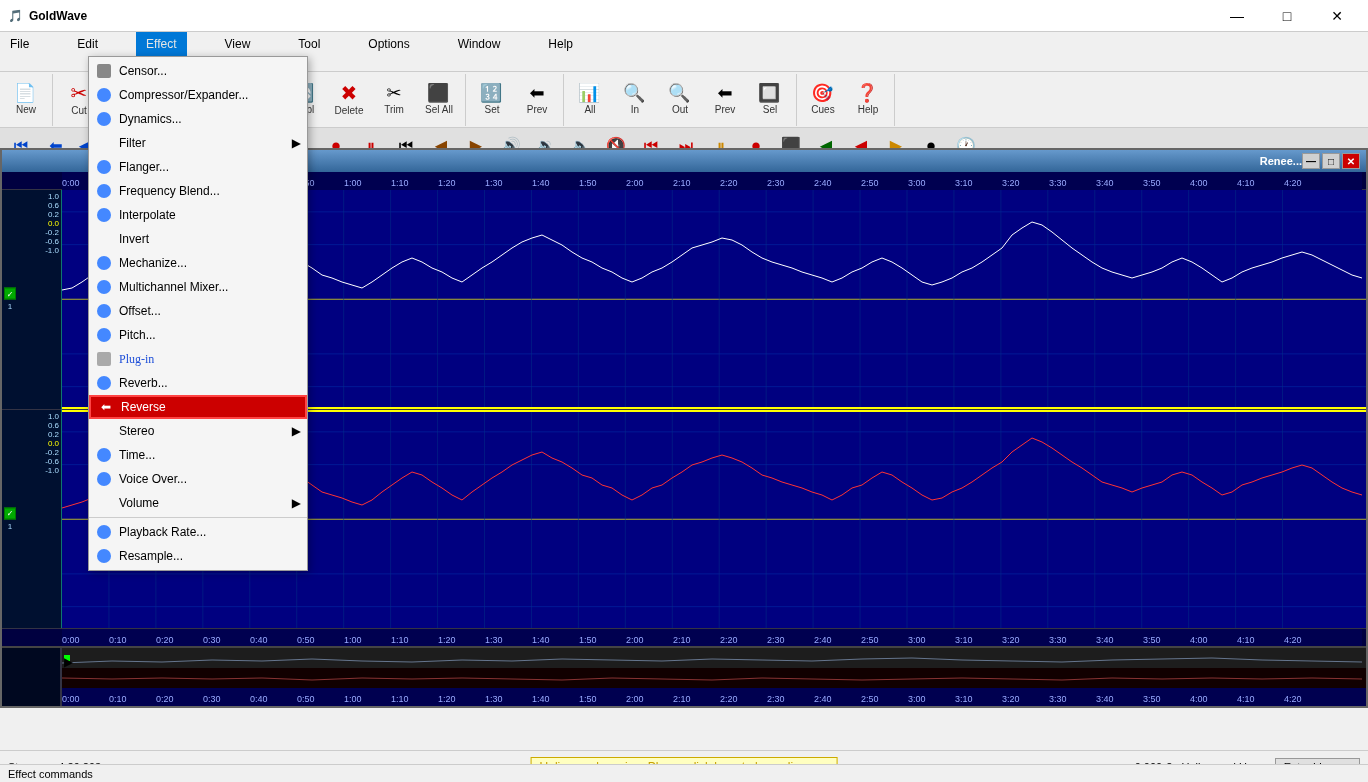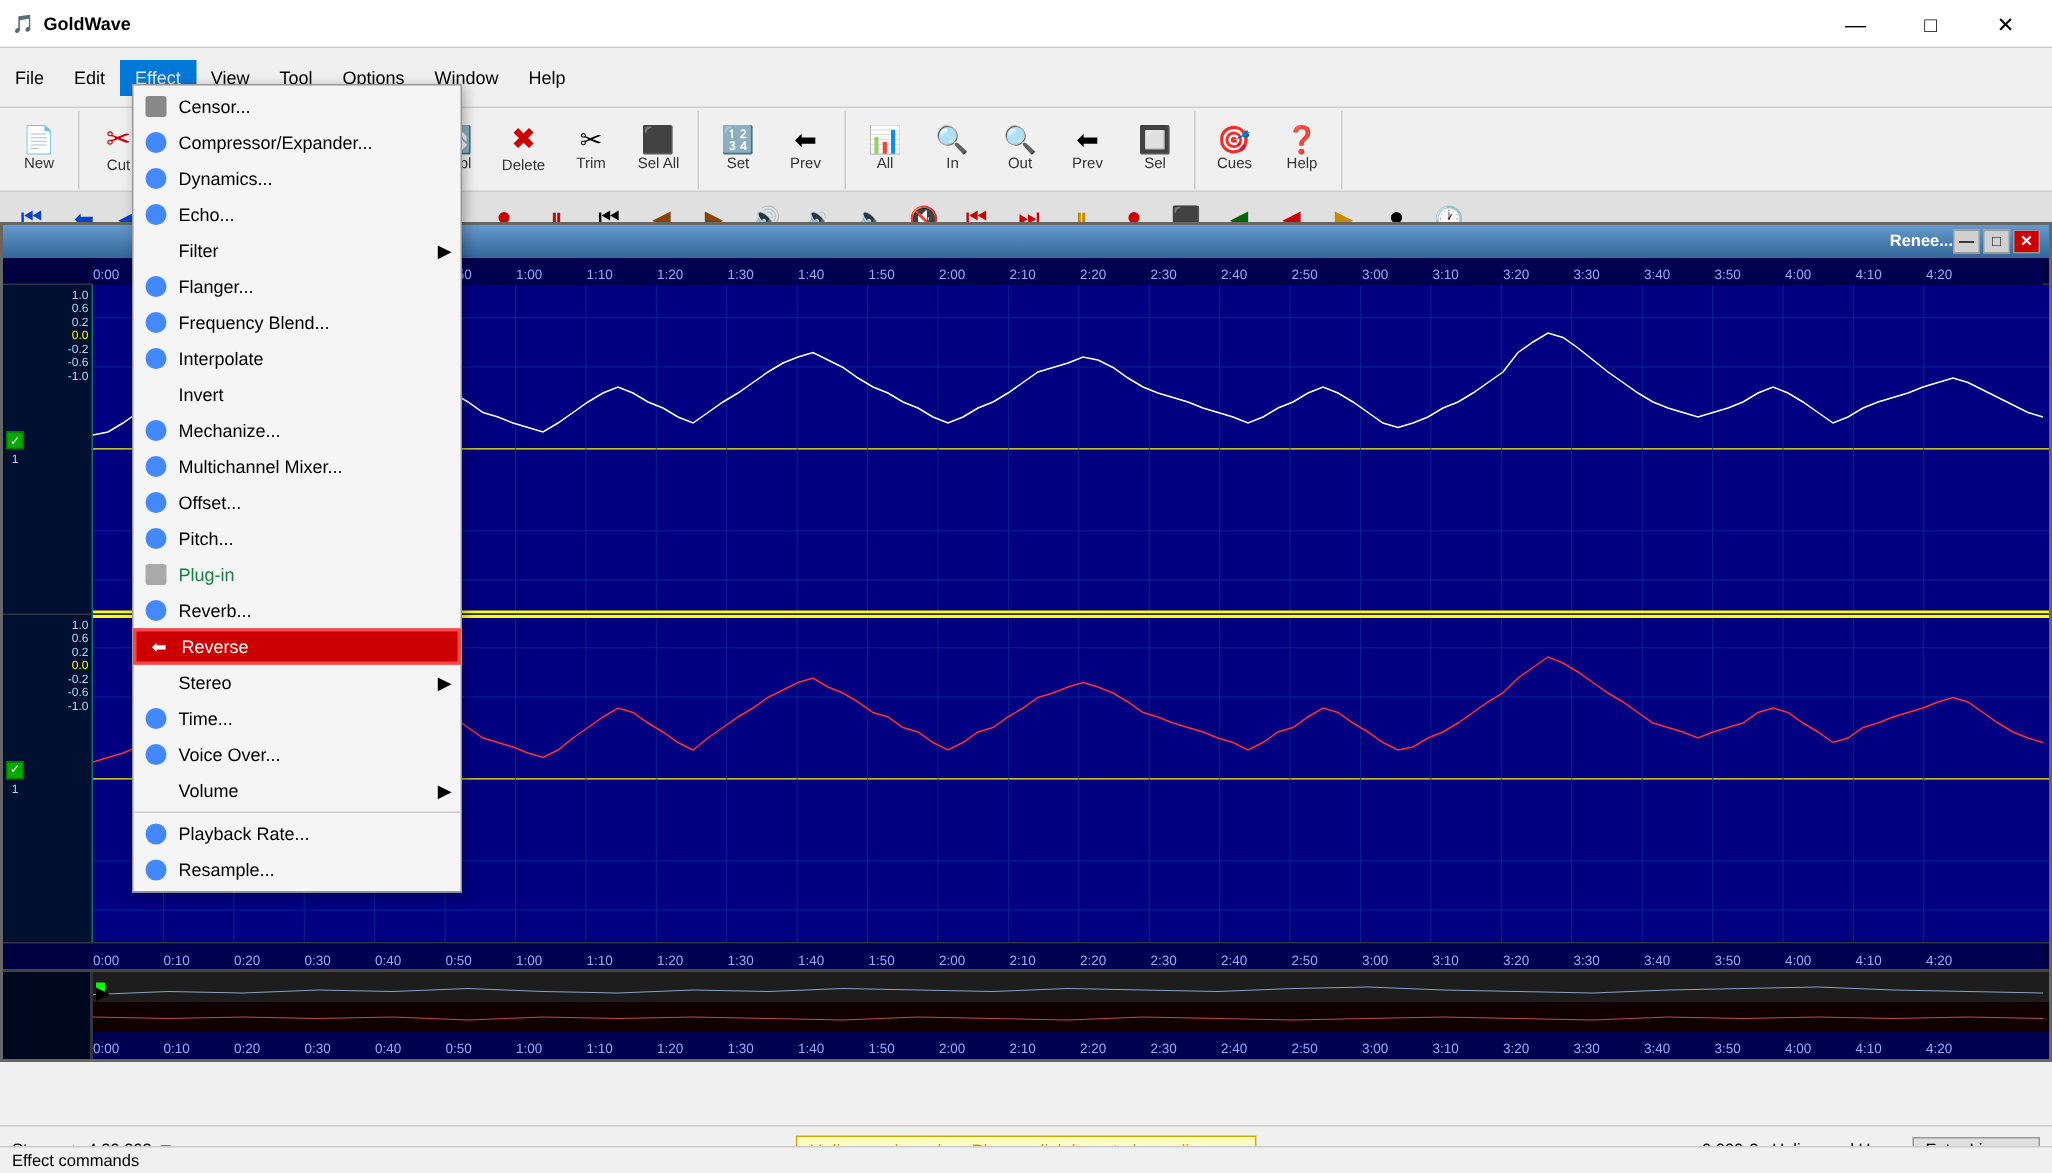--- a/index.html
+++ b/index.html
@@ -12,7 +12,7 @@
     .title-btn { width: 46px; height: 32px; border: none; background: transparent; cursor: pointer; font-size: 14px; display: flex; align-items: center; justify-content: center; }
 
     
-    #menubar { background: #f0f0f0; height: 40px; display: flex; align-items: center; border-bottom: 1px solid #ccc; }
+    #menubar { background: #f0f0f0; height: 40px; display: flex; align-items: flex-start; border-bottom: 1px solid #ccc; gap: 28px; }
     .menu-item { padding: 2px 10px; cursor: pointer; height: 24px; display: flex; align-items: center; font-size: 12px; }
     .menu-item:hover, .menu-item.active { background: #0078d7; color: #e5e5e5; }
 

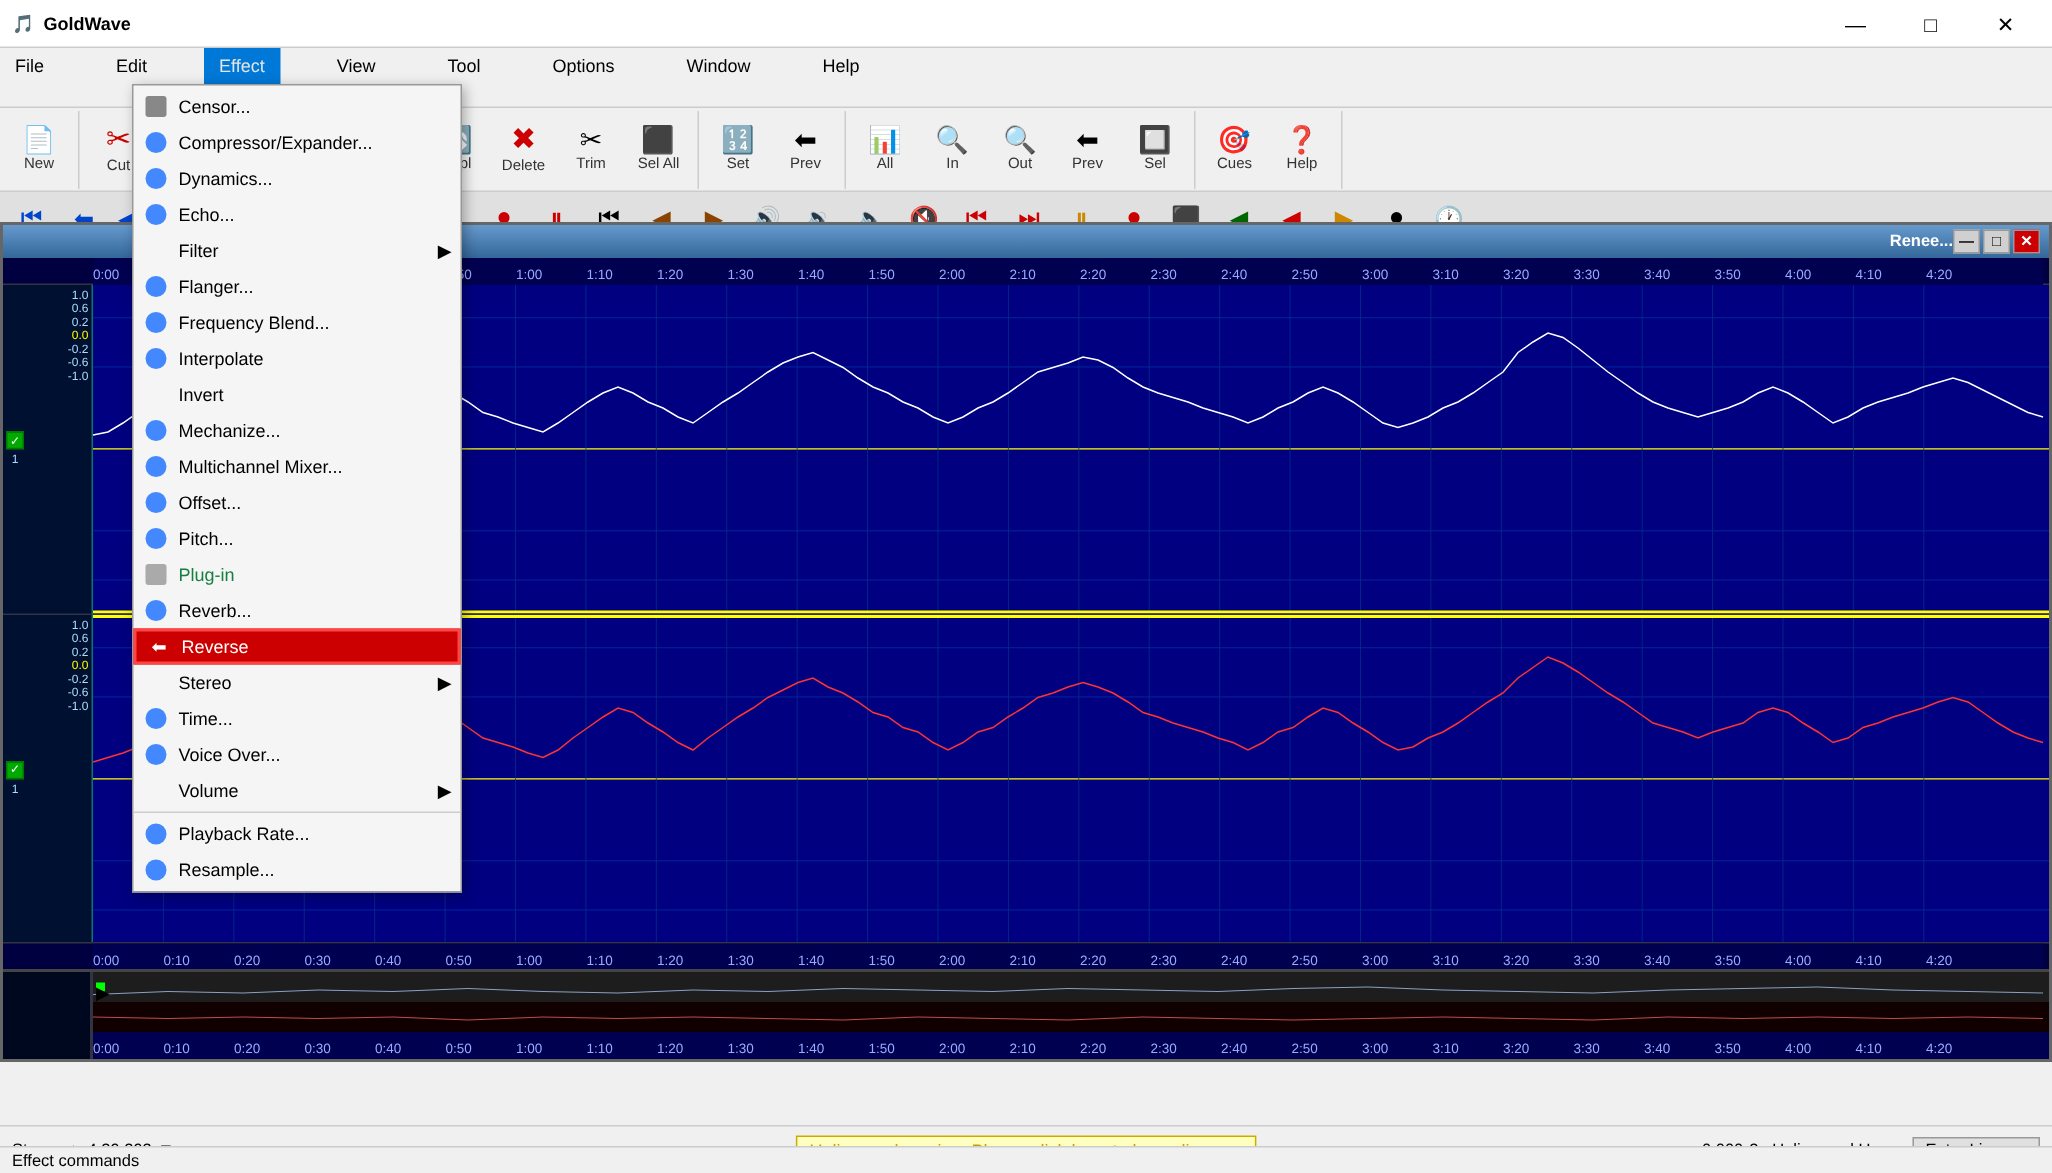--- a/index.html
+++ b/index.html
@@ -496,12 +496,6 @@
     <span>Dynamics...</span>
   </div>
   <div class="menu-entry">
-    <span class="icon-left">
-        <span style="width:14px;height:14px;background:#4488ff;border-radius:50%;display:inline-block;"></span>
-      </span>
-    <span>Echo...</span>
-  </div>
-  <div class="menu-entry">
     <span class="icon-left"></span>
     <span>Filter</span>
     <span class="has-sub">▶</span>

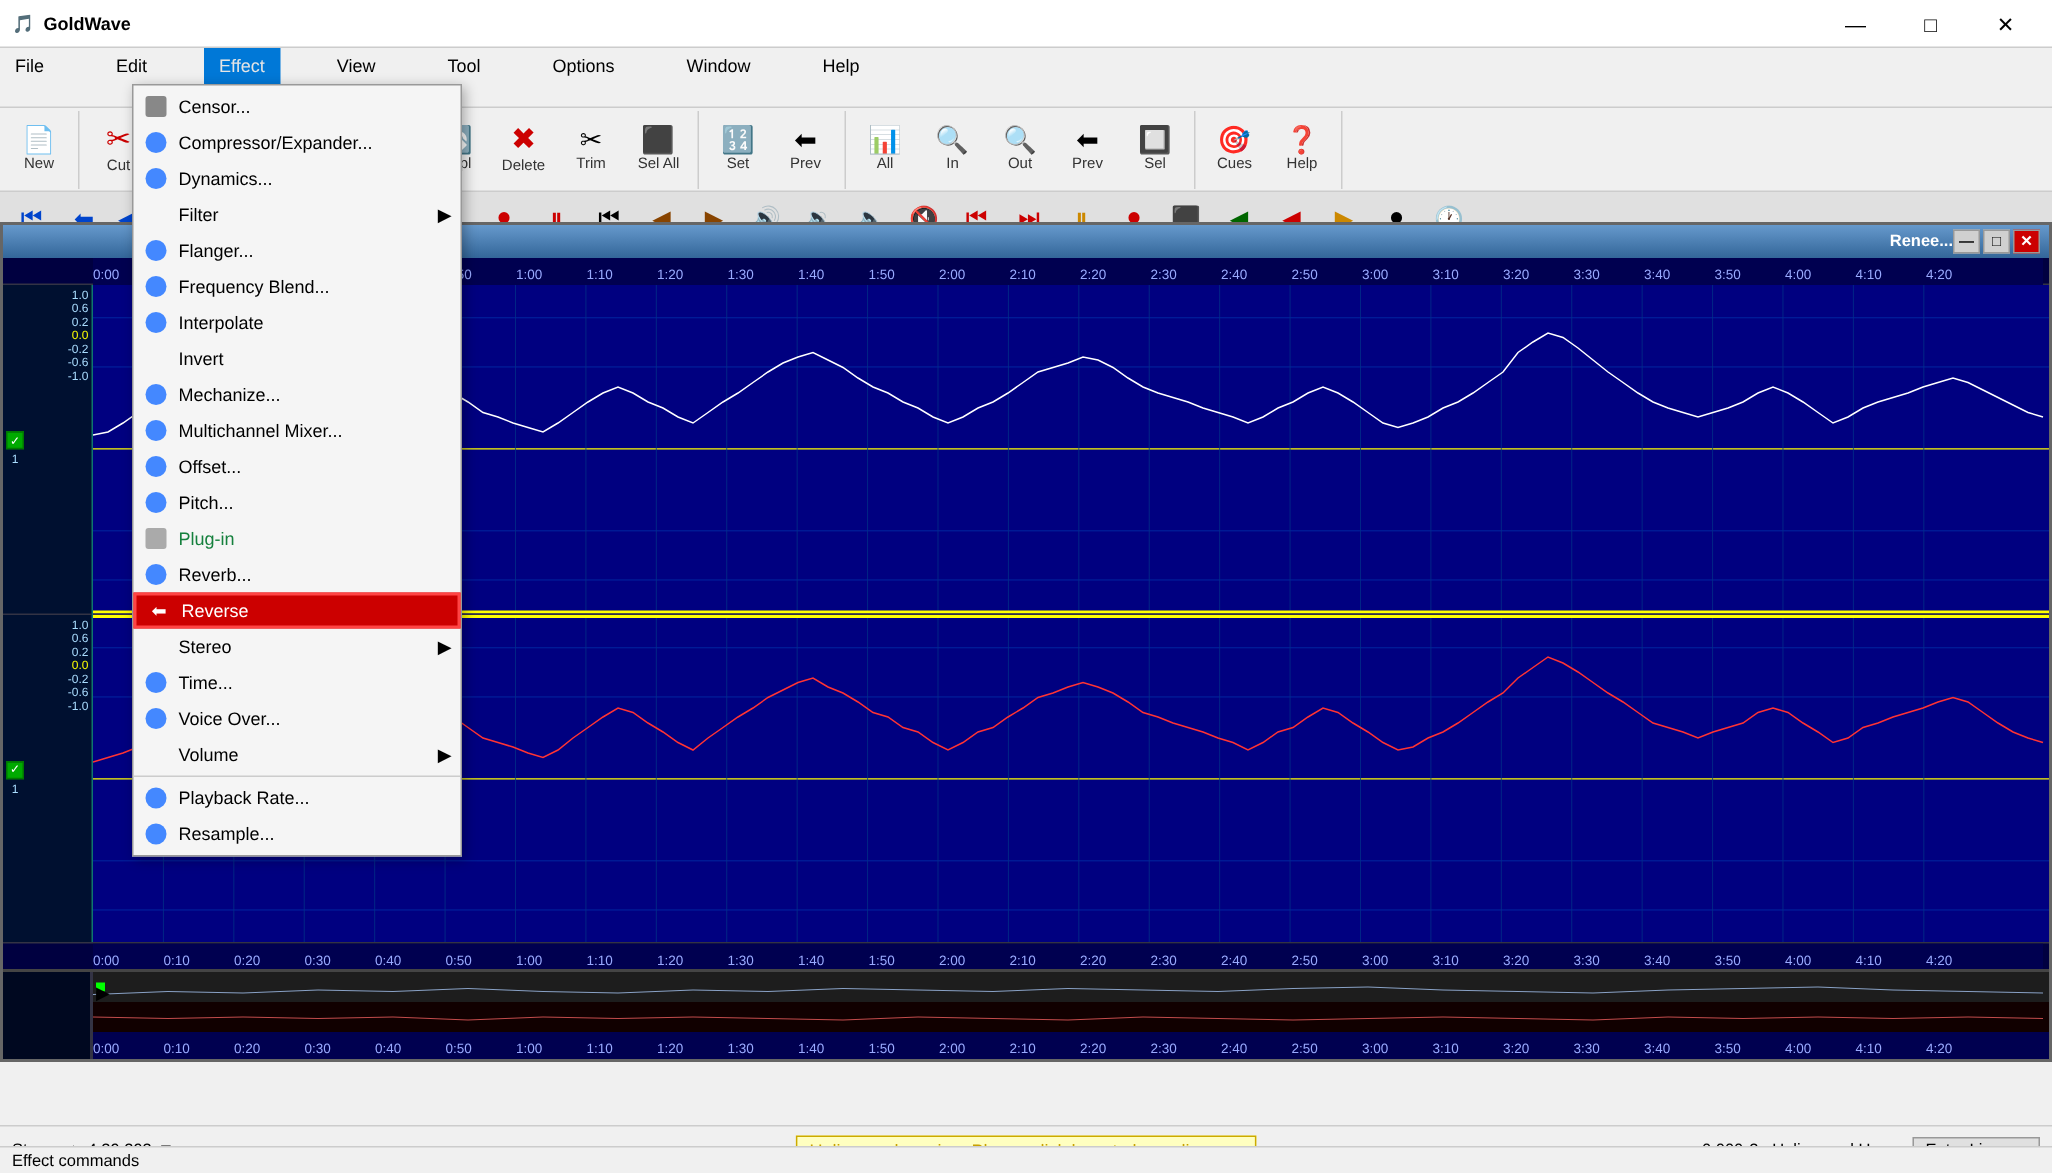--- a/index.html
+++ b/index.html
@@ -546,7 +546,7 @@
       </span>
     <span>Pitch...</span>
   </div>
-  <div class="menu-entry" style="color:#15803d;">
+  <div class="menu-entry" style="color:#1d4ed8;font-family:Liberation Serif, serif;">
     <span class="icon-left">
         <span style="width:14px;height:14px;background:#aaa;border-radius:2px;display:inline-block;"></span>
       </span>

